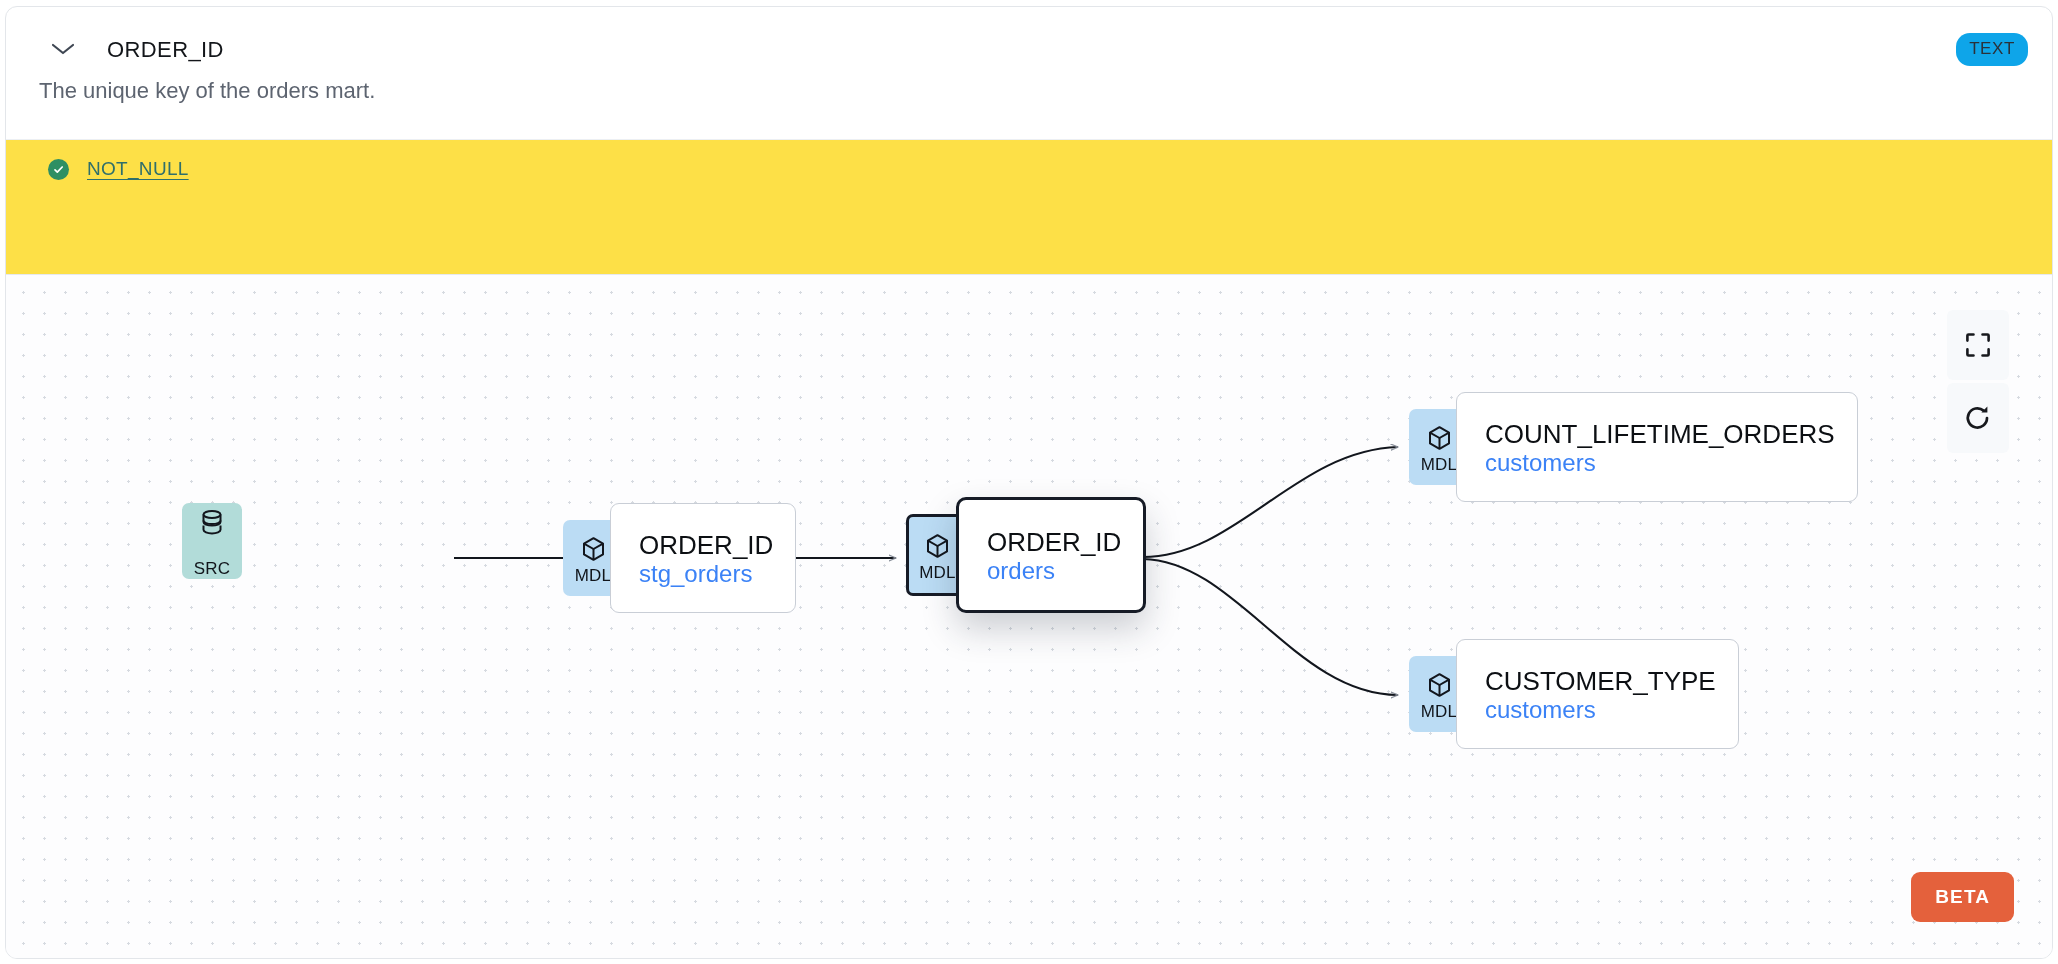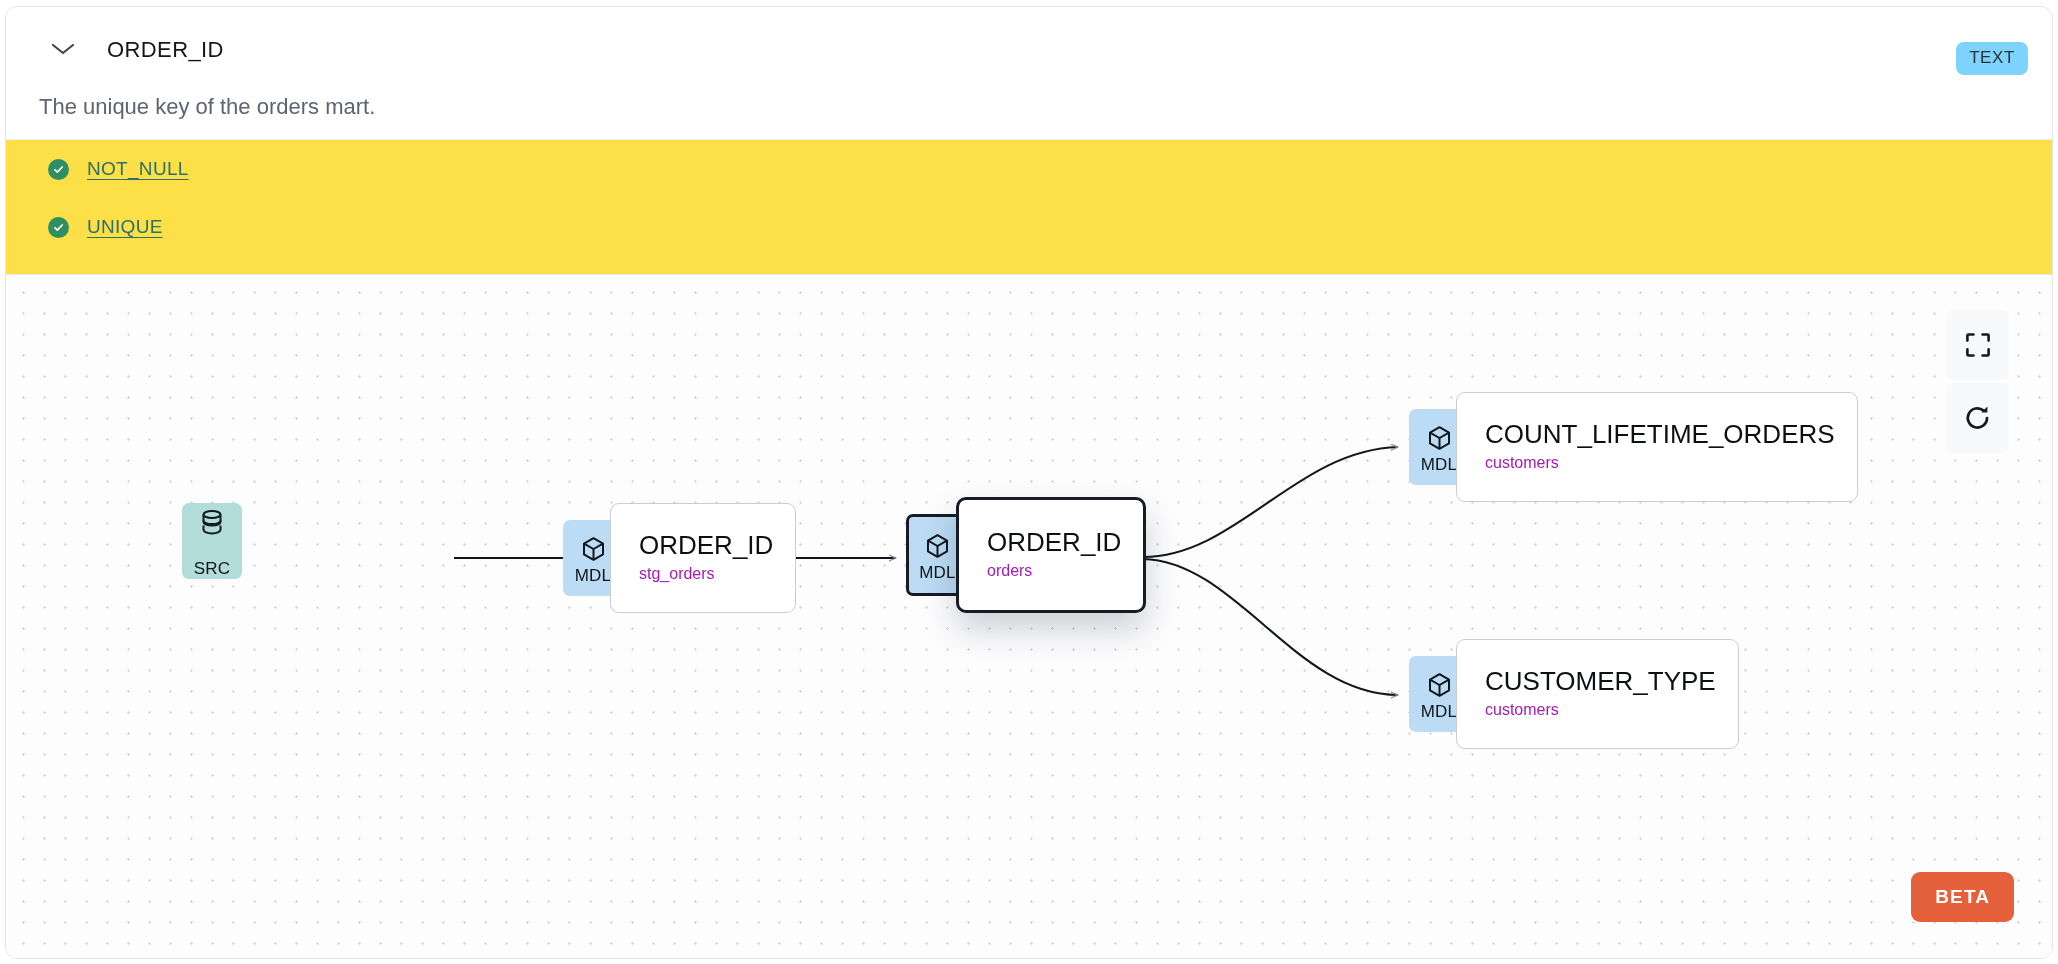--- a/index.html
+++ b/index.html
@@ -69,14 +69,13 @@
     position: absolute;
     right: 24px;
     top: 26px;
-    background: #7dd3fc;
+    background: #0ea5e9;
     color: #2b3139;
     font-size: 17px;
     letter-spacing: 0.6px;
     padding: 6px 13px 7px;
-    border-radius: 8px;
+    border-radius: 14px;
     line-height: 20px;
-    margin-top: 9px;
   }
 
   

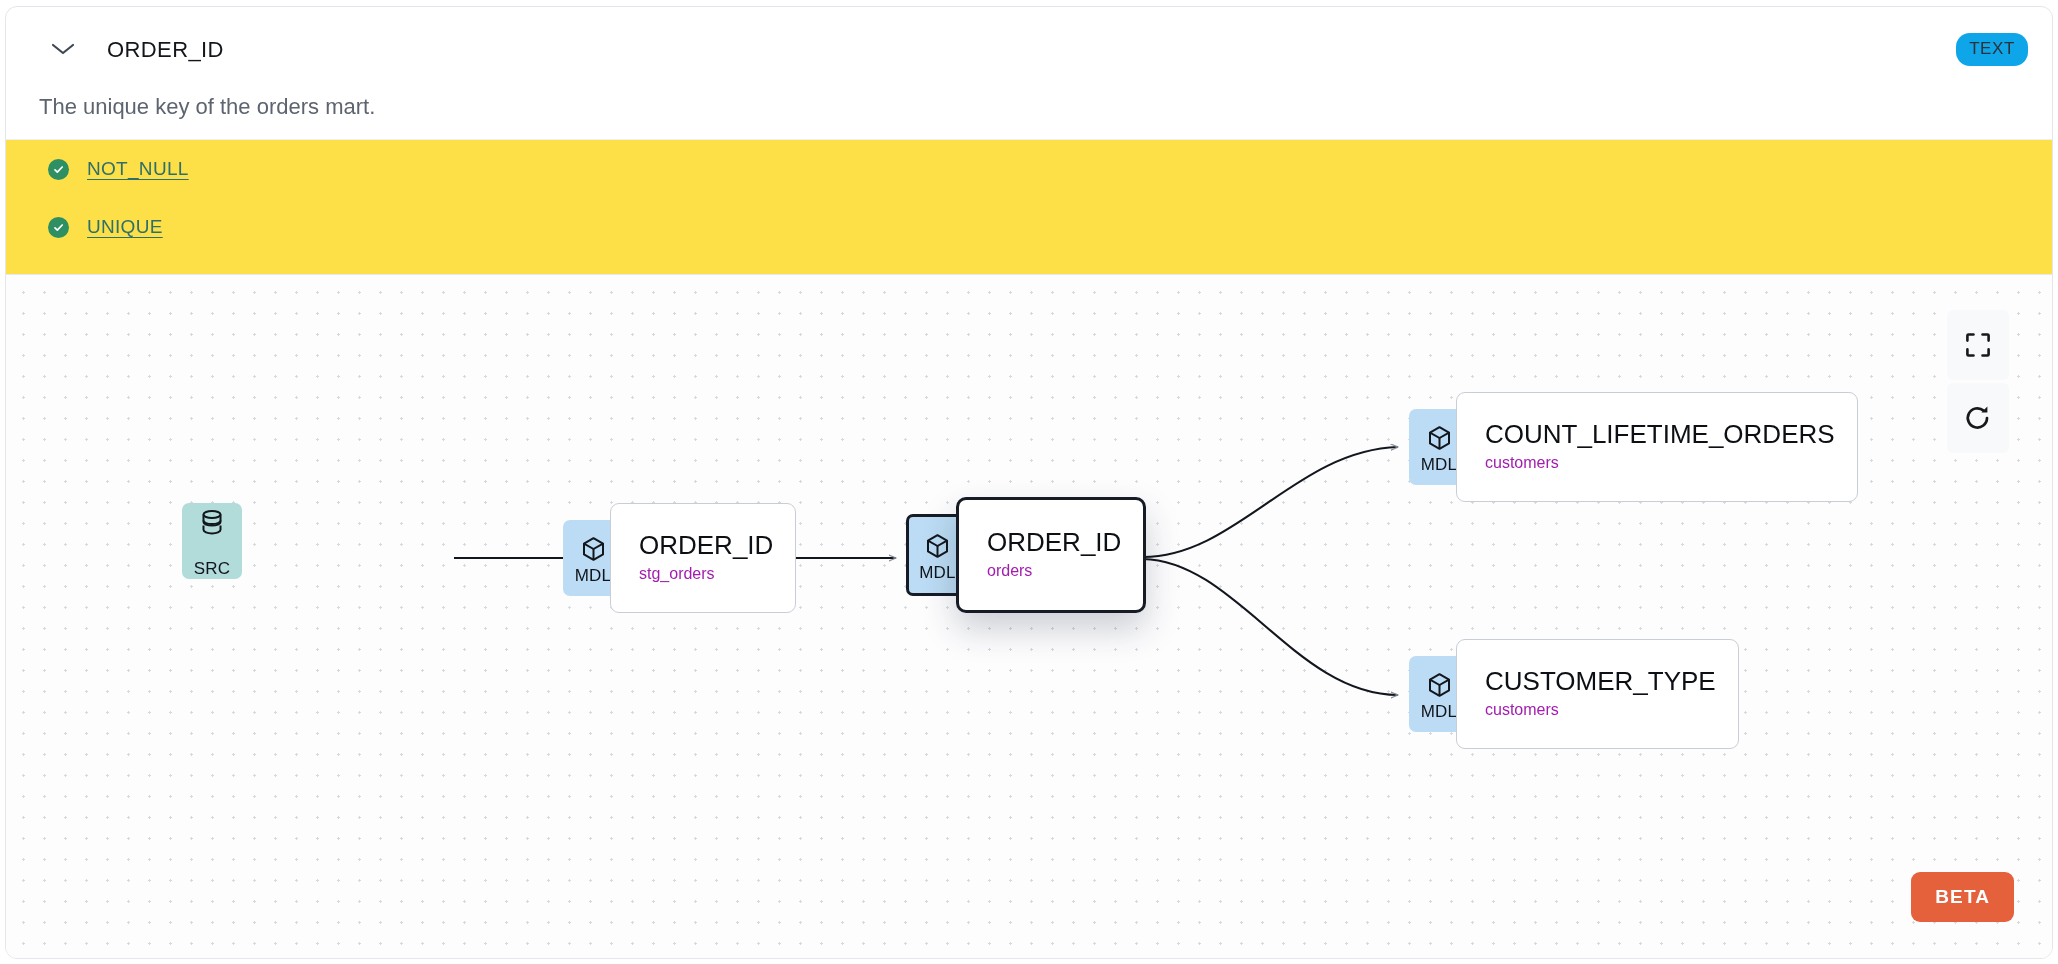--- a/index.html
+++ b/index.html
@@ -82,7 +82,7 @@
   .description {
     position: absolute;
     left: 33px;
-    top: 85px;
+    top: 69px;
     font-size: 22px;
     color: #5d6470;
     line-height: 30px;

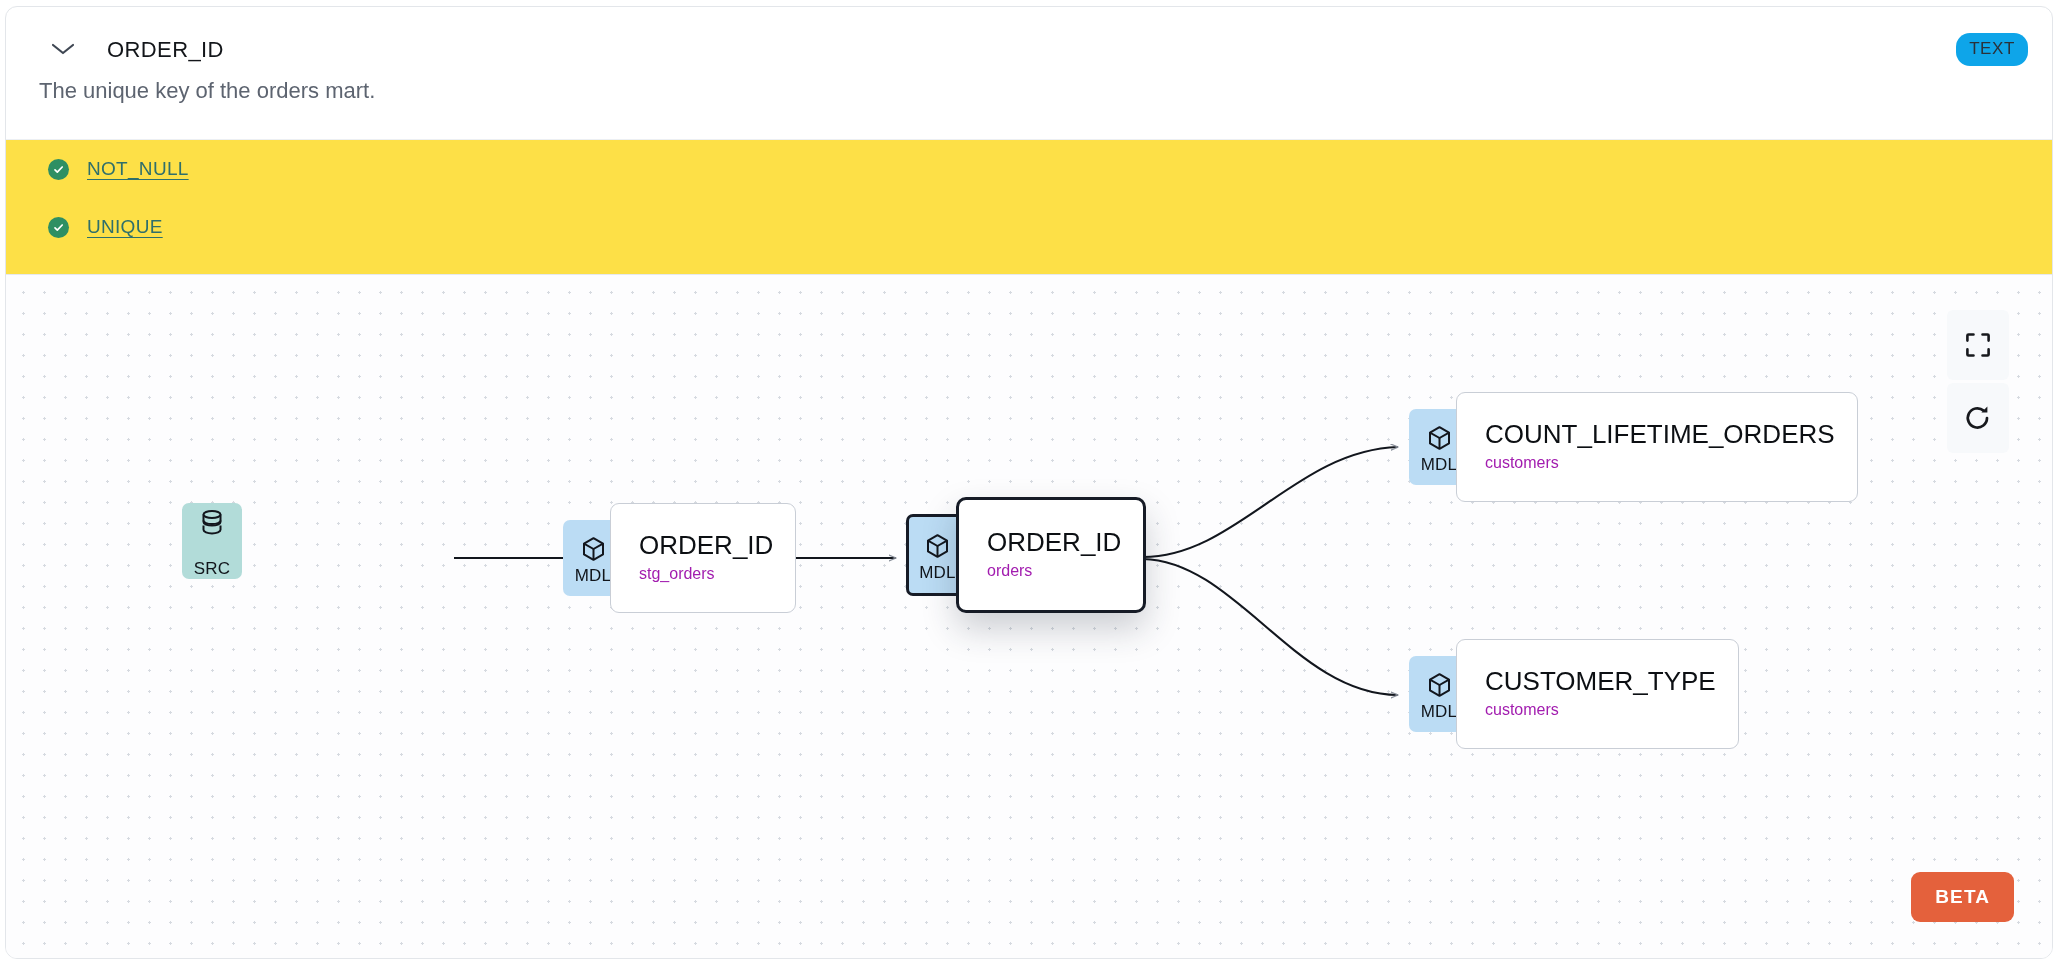--- a/index.html
+++ b/index.html
@@ -292,14 +292,6 @@
         <span class="test-link">NOT_NULL</span>
       </div>
 
-      <div class="test-row">
-        <span class="check-icon">
-          <svg width="13" height="13" viewBox="0 0 13 13" fill="none">
-            <path d="M3 6.9 L5.3 9.2 L10.2 4" stroke="#ffffff" stroke-width="1.7" stroke-linecap="round" stroke-linejoin="round"></path>
-          </svg>
-        </span>
-        <span class="test-link">UNIQUE</span>
-      </div>
 
     </div>
 

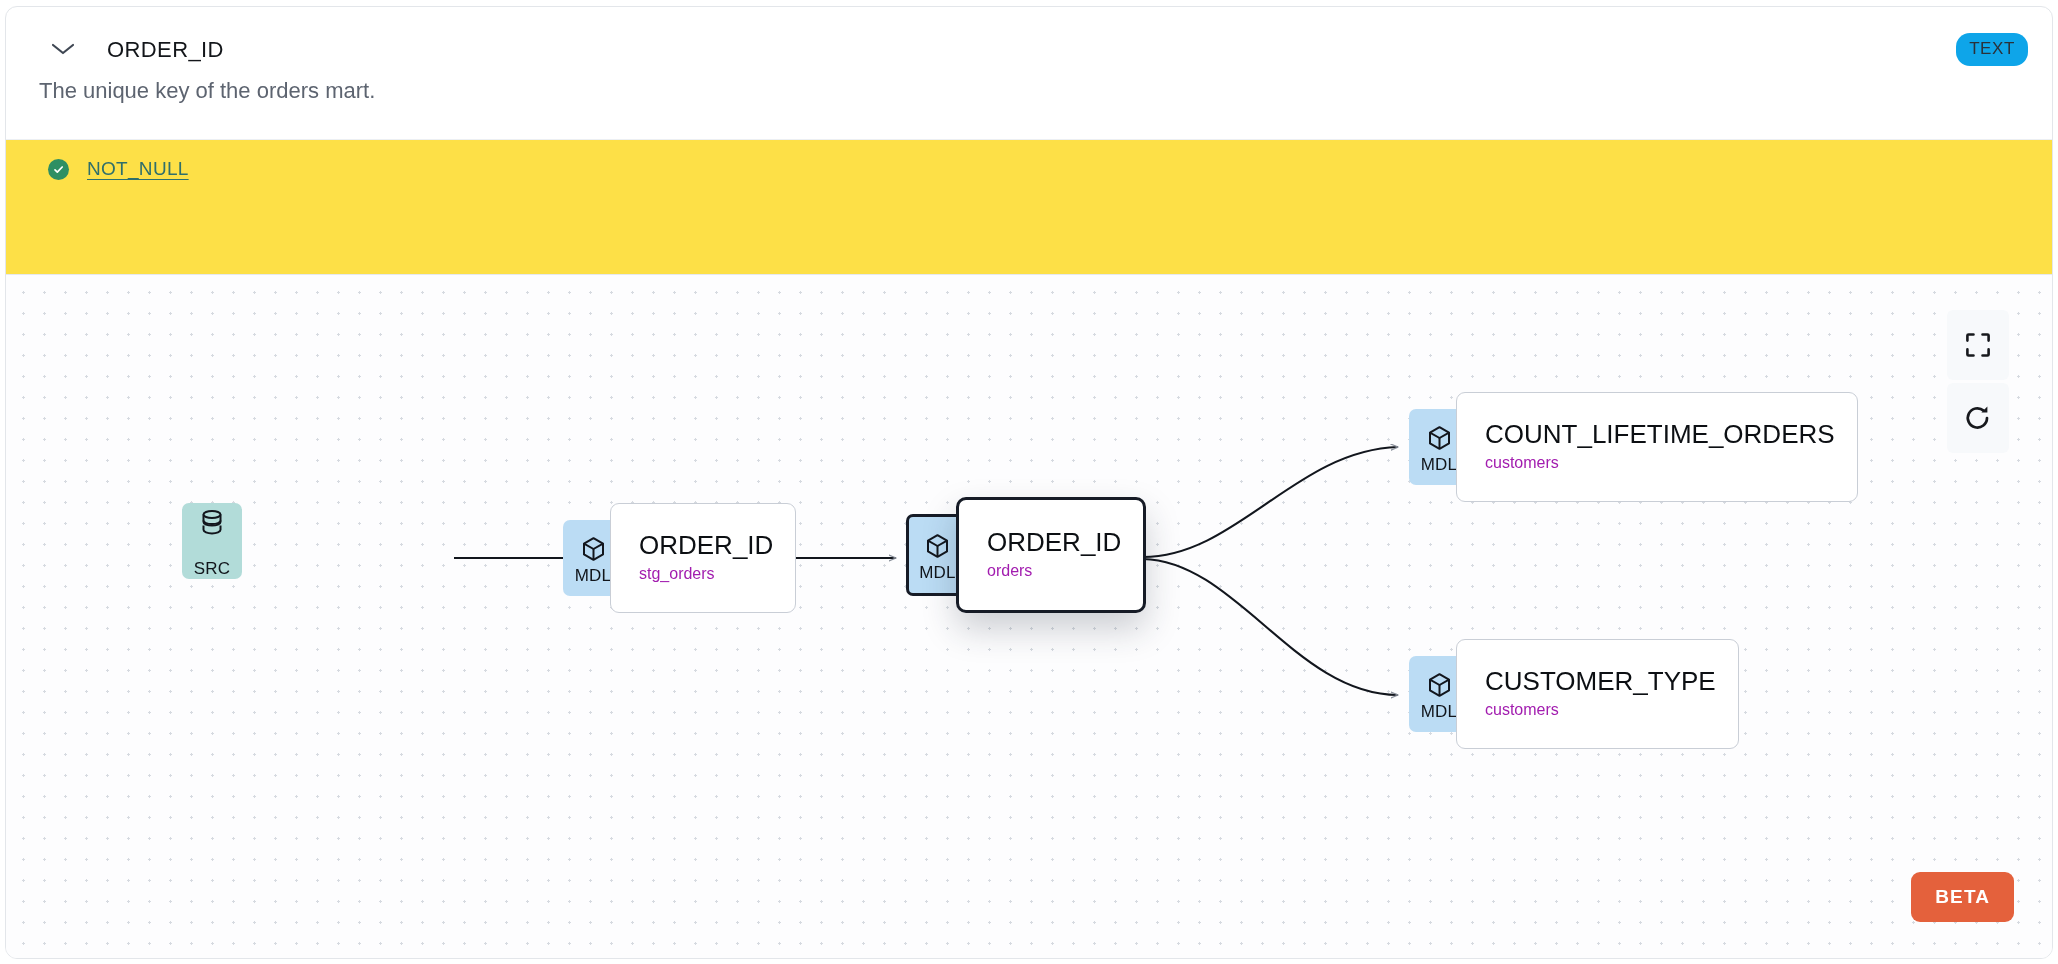--- a/index.html
+++ b/index.html
@@ -202,8 +202,8 @@
     font-weight: 400;
   }
   .node-sub {
-    font-size: 16px;
-    color: #a21caf;
+    font-size: 24px;
+    color: #3b82f6;
     line-height: 26px;
     white-space: nowrap;
   }

